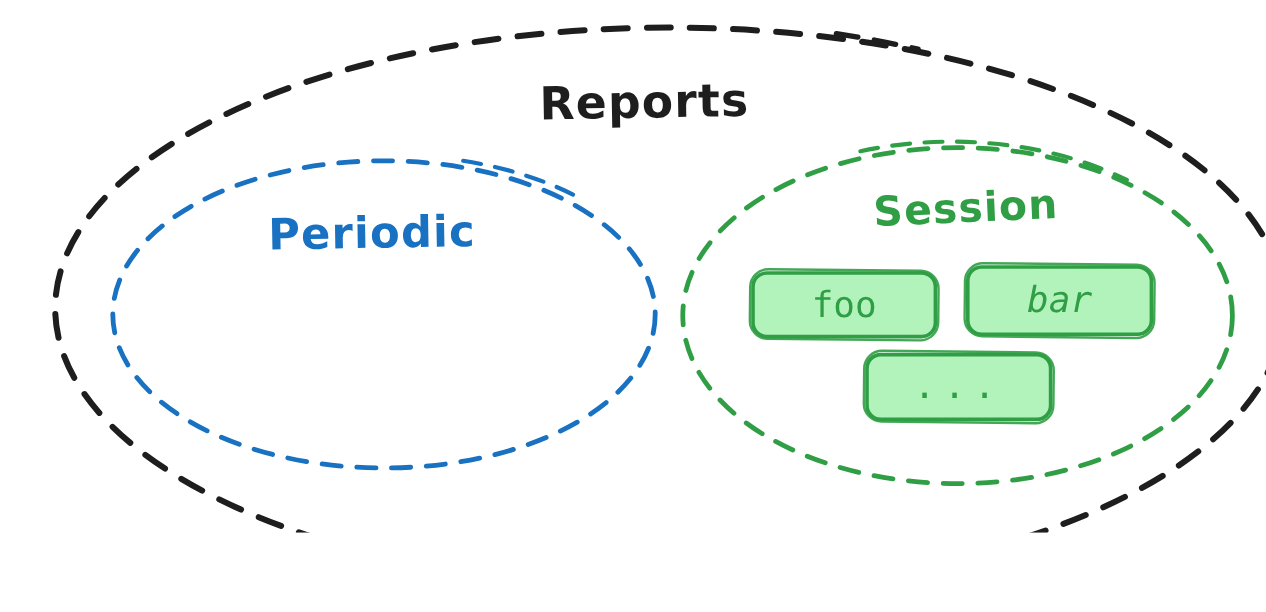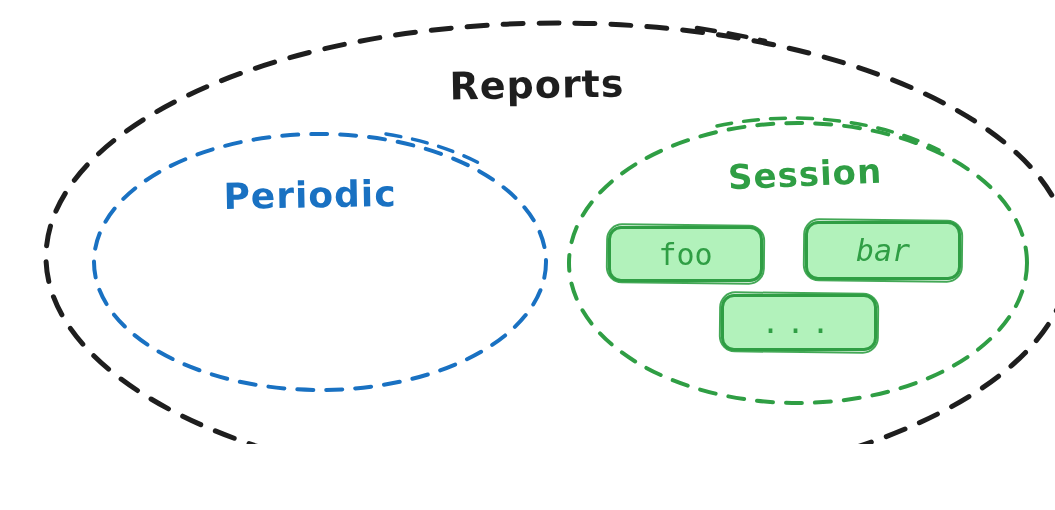--- a/index.html
+++ b/index.html
@@ -86,7 +86,7 @@
     color: #2f9e44;
   }
   .node-heartbeat { left: 168px; top: 246px; width: 207px; height: 50px; }
-  .node-foo       { left: 579px; top: 226px; width: 149px; height: 50px; }
+  .node-foo       { left: 597px; top: 226px; width: 149px; height: 50px; }
   .node-bar       { left: 776px; top: 221px; width: 150px; height: 53px; font-style: italic; }
   .node-more      { left: 692px; top: 294px; width: 150px; height: 51px; letter-spacing: 7px; }
 </style>

